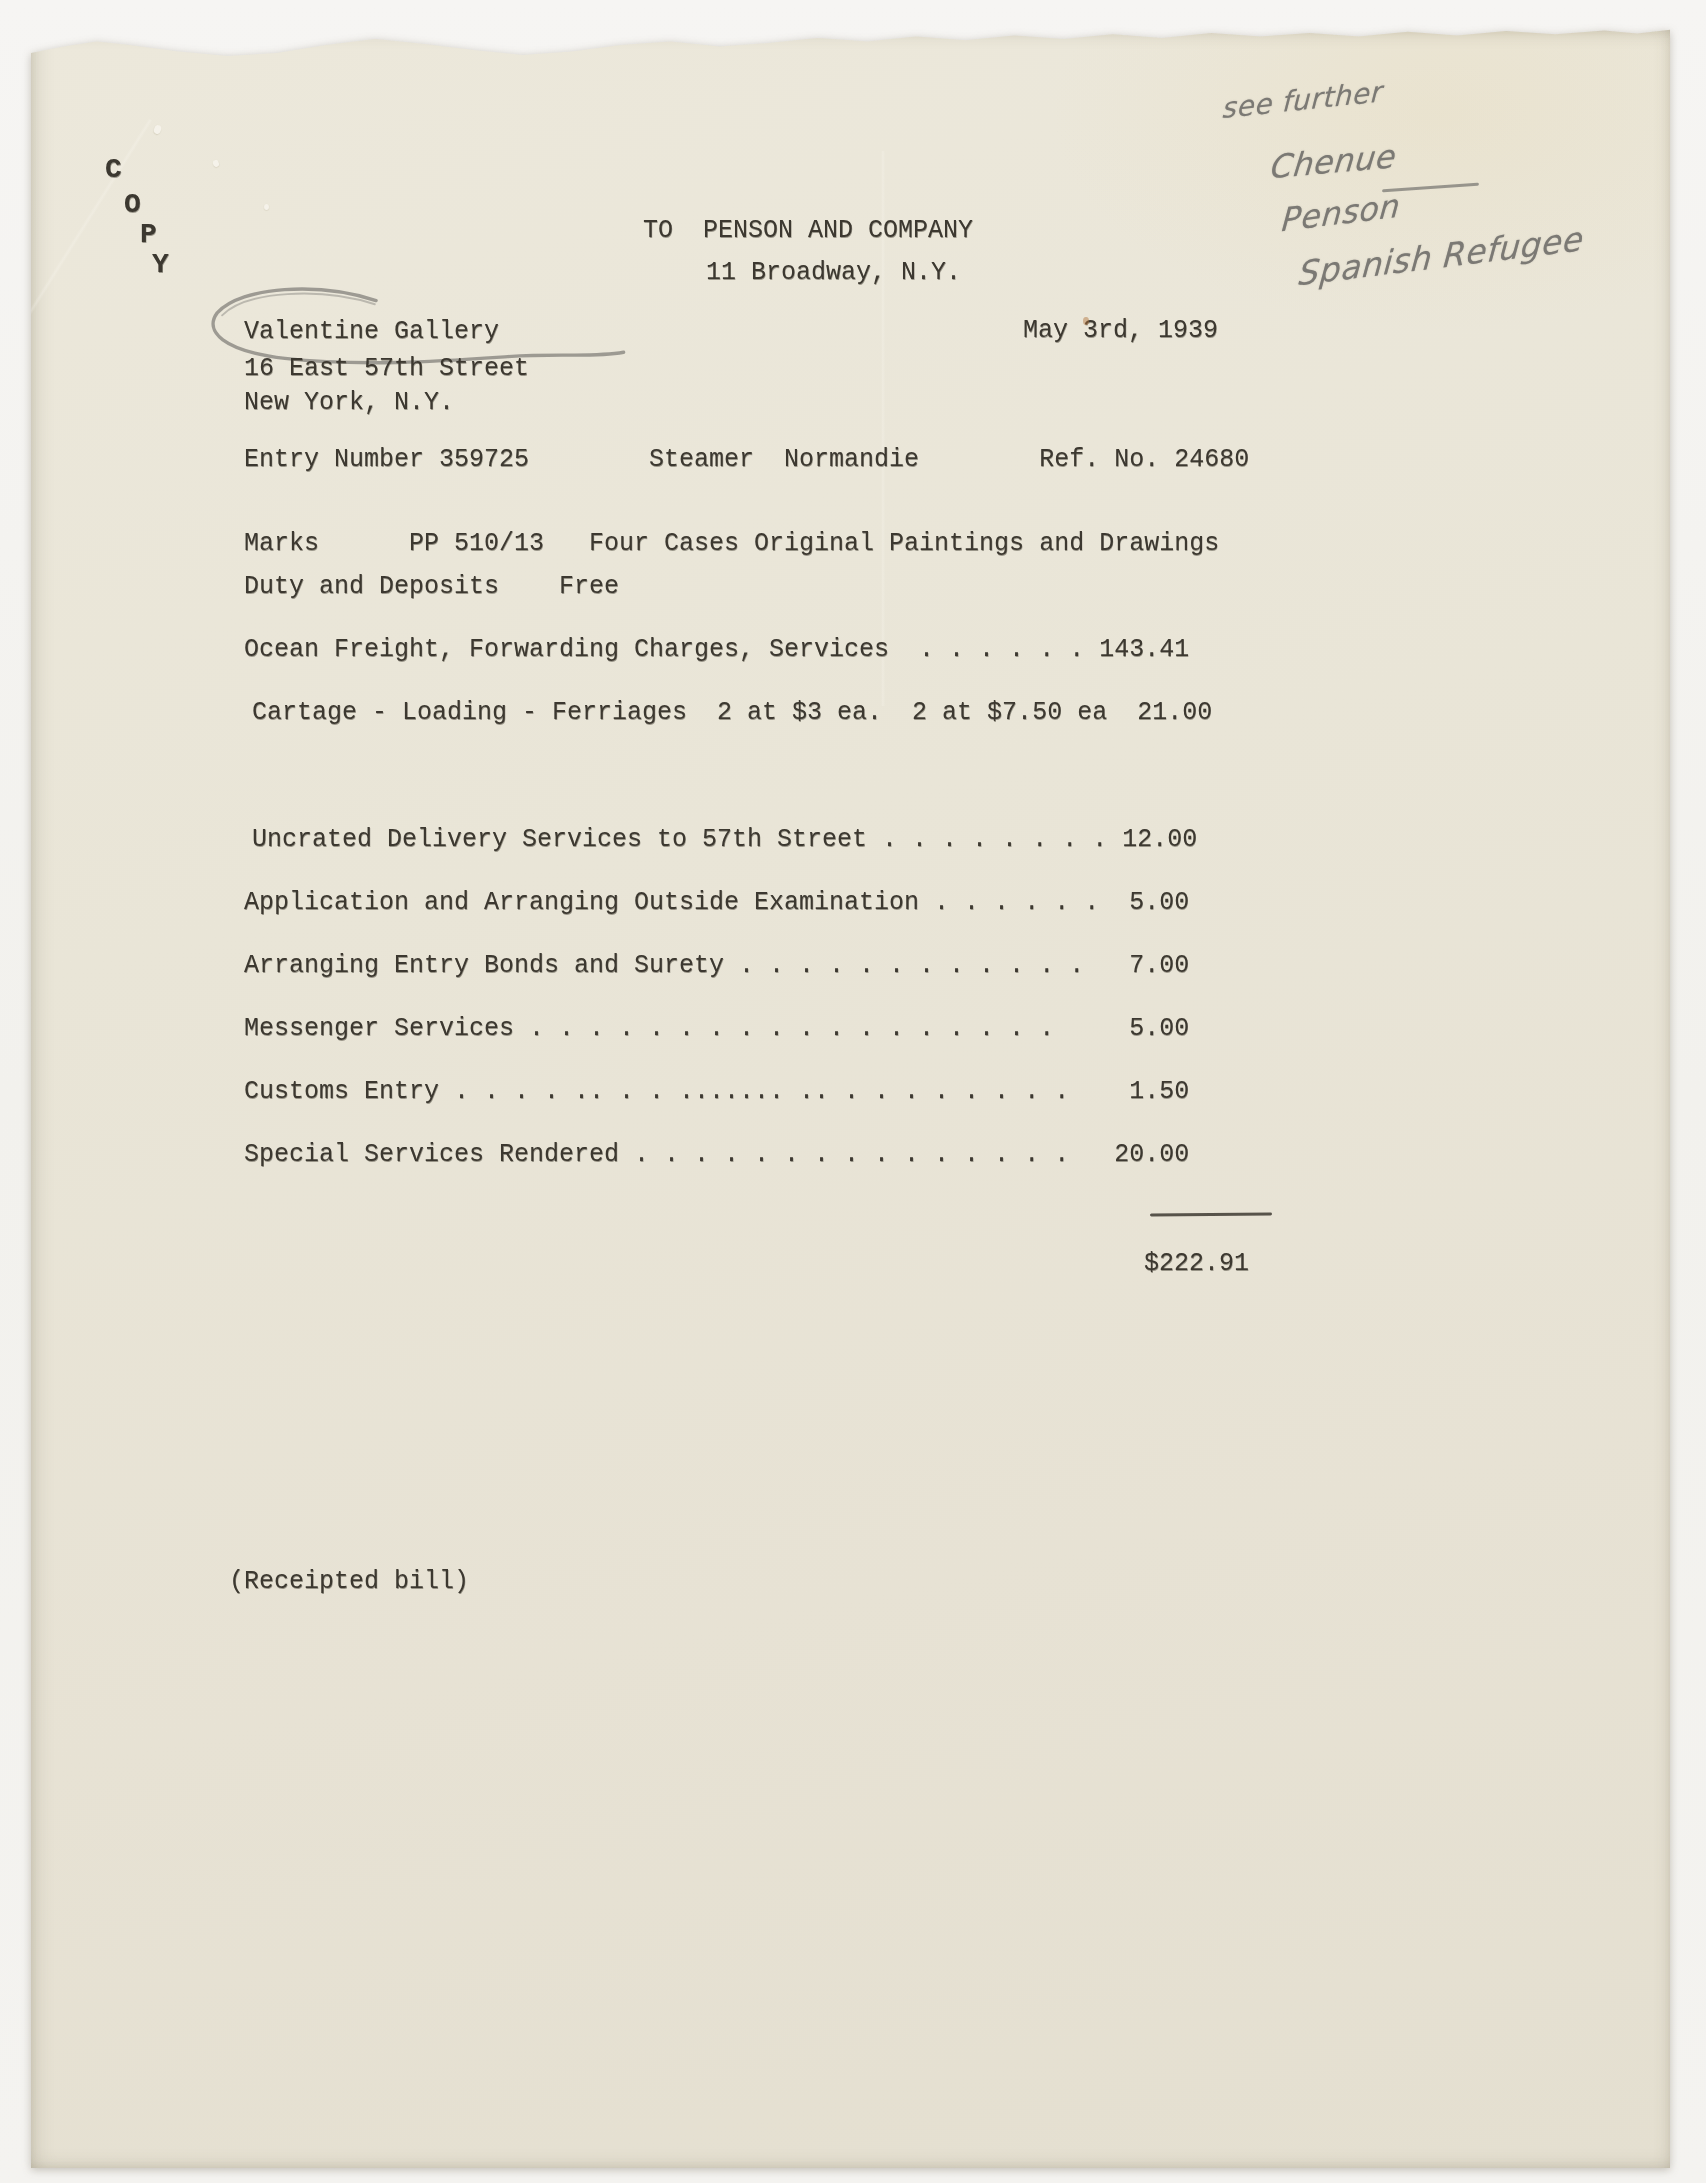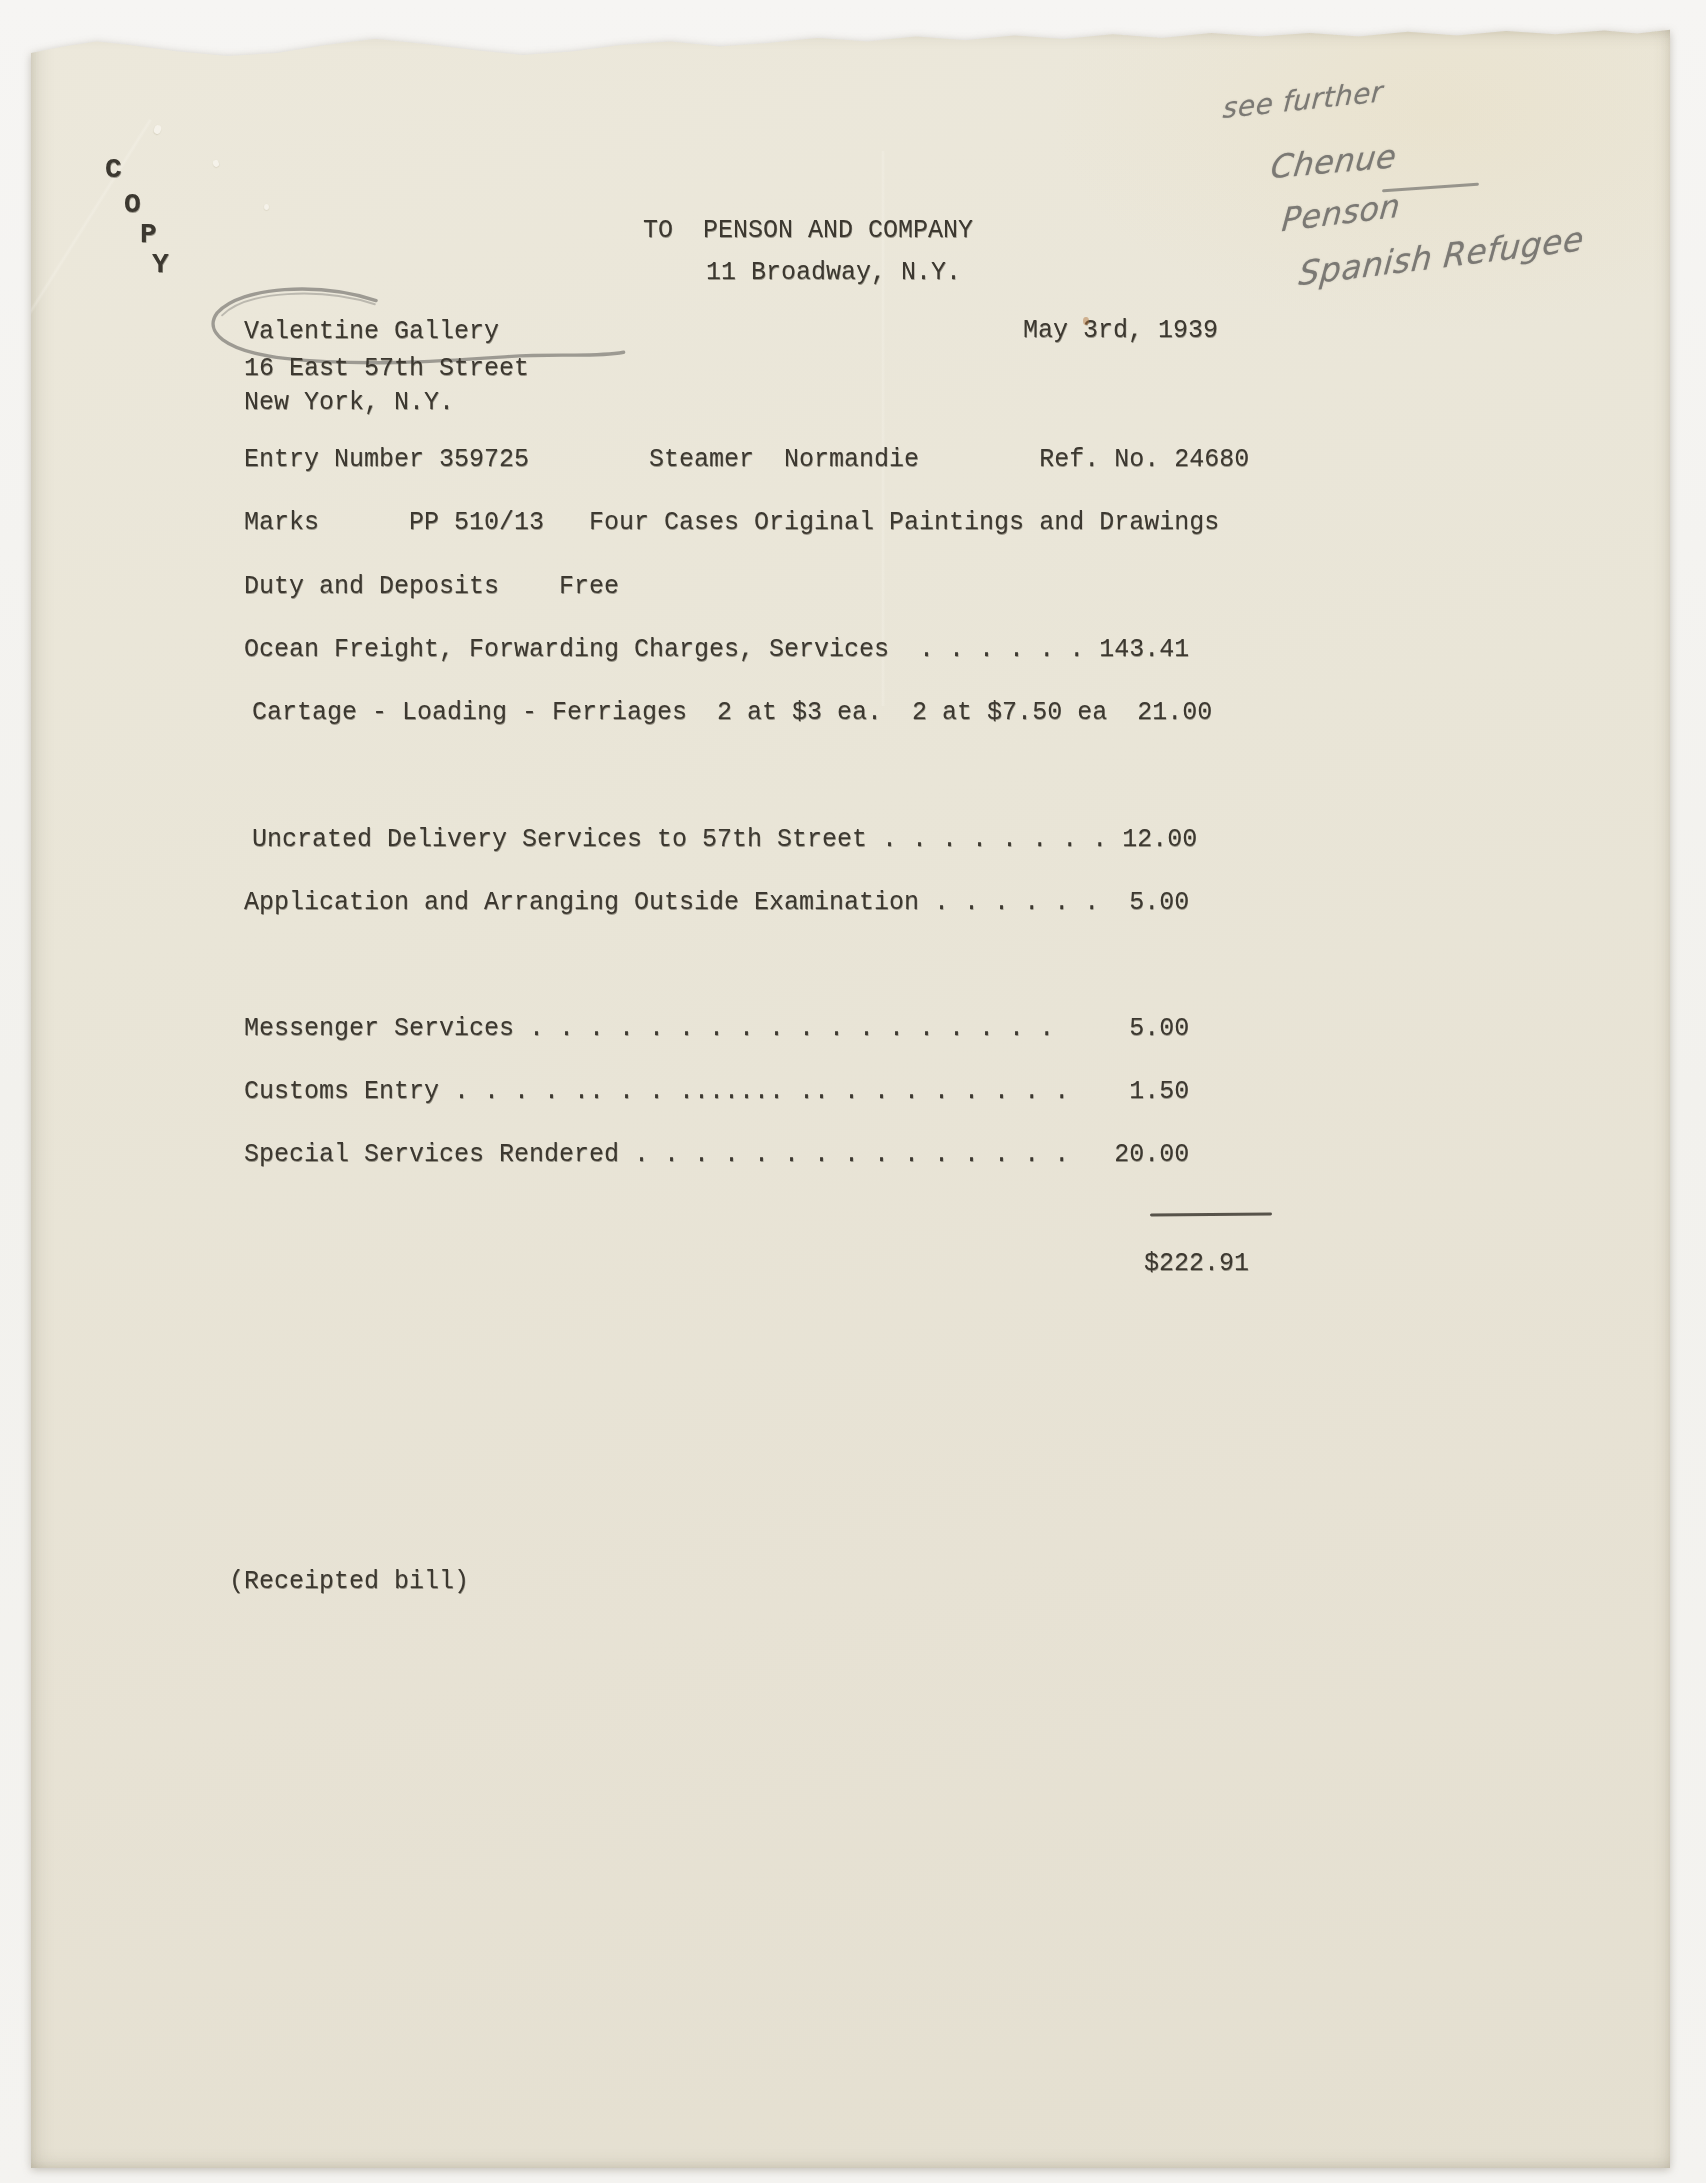--- a/index.html
+++ b/index.html
@@ -65,7 +65,7 @@
   <div id="stain"></div>
 
   <div class="typed" style="left:244px;top:446px;">Entry Number 359725        Steamer  Normandie        Ref. No. 24680</div>
-  <div class="typed" style="left:244px;top:509px;text-align:right;">Marks      PP 510/13   Four Cases Original Paintings and Drawings</div>
+  <div class="typed" style="left:244px;top:530px;text-align:right;">Marks      PP 510/13   Four Cases Original Paintings and Drawings</div>
   <div class="typed" style="left:244px;top:573px;">Duty and Deposits    Free</div>
 
   <div class="typed" style="left:244px;top:636px;">Ocean Freight, Forwarding Charges, Services  . . . . . . 143.41</div>

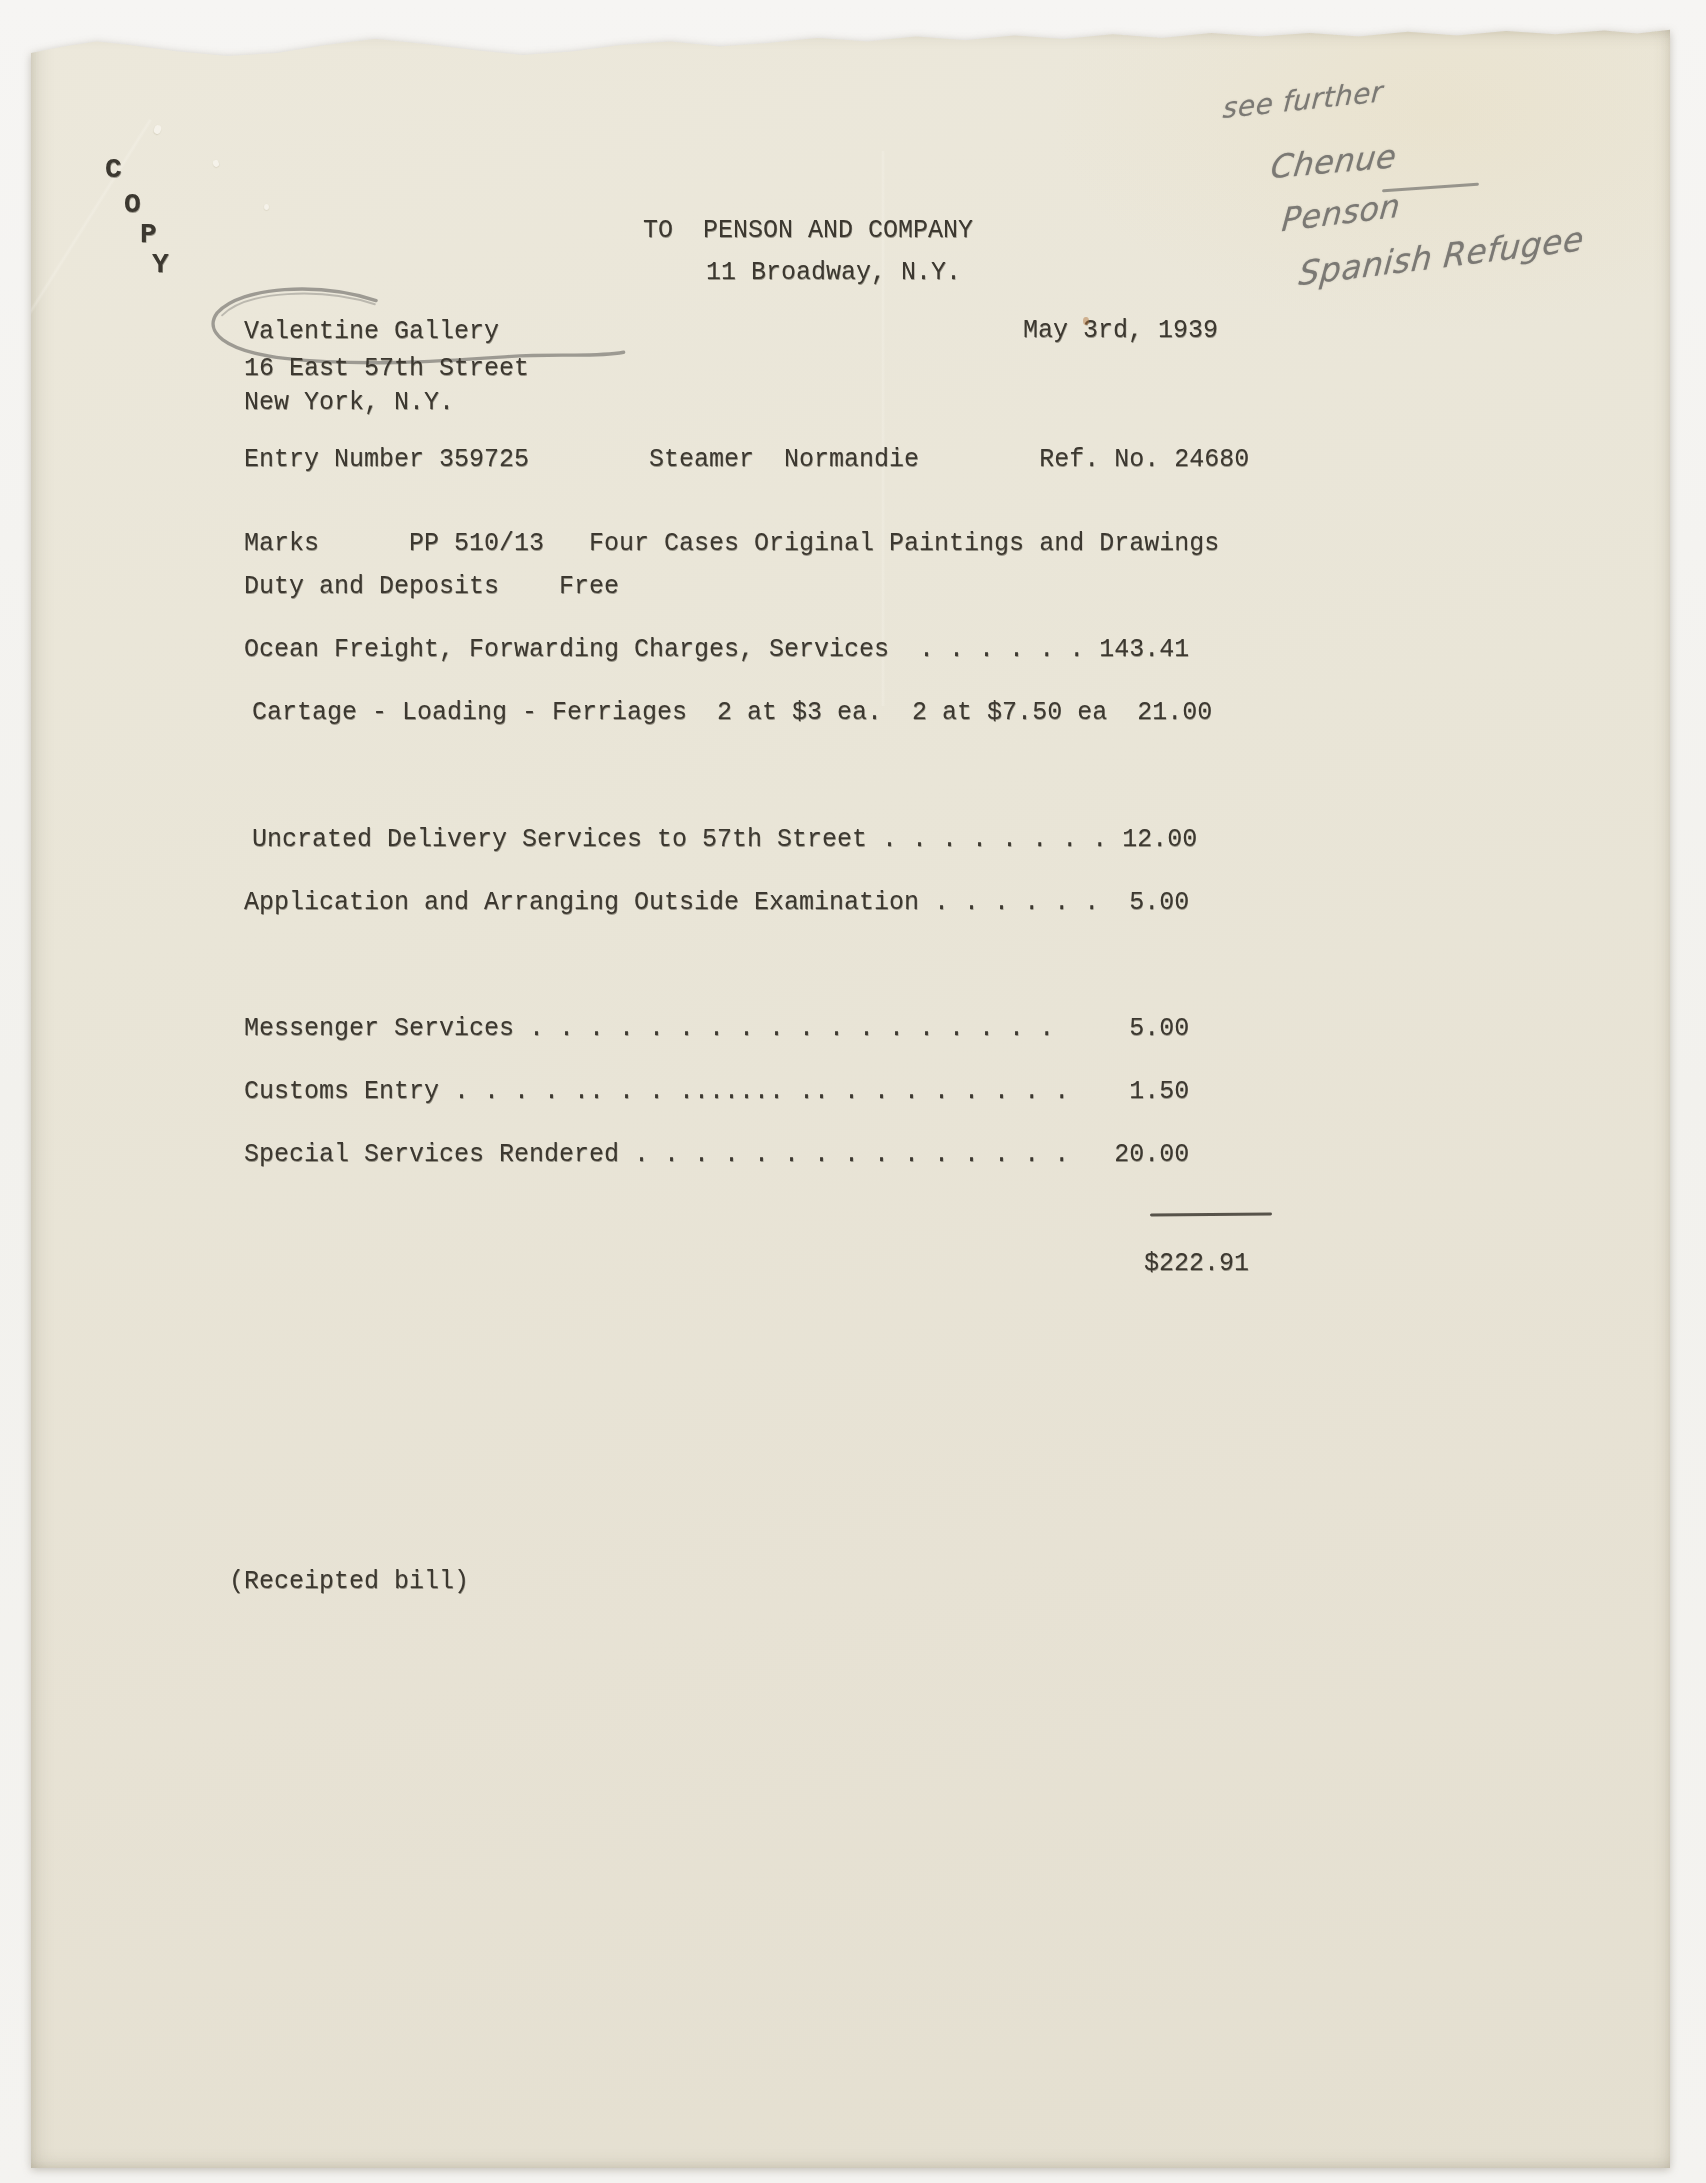--- a/index.html
+++ b/index.html
@@ -72,6 +72,7 @@
   <div class="typed" style="left:252px;top:699px;">Cartage - Loading - Ferriages  2 at $3 ea.  2 at $7.50 ea  21.00</div>
   <div class="typed" style="left:244px;top:826px;margin-left:8px;">Uncrated Delivery Services to 57th Street . . . . . . . . 12.00</div>
   <div class="typed" style="left:244px;top:889px;">Application and Arranging Outside Examination . . . . . .  5.00</div>
+  <div class="typed" style="left:244px;top:952px;">Arranging Entry Bonds and Surety . . . . . . . . . . . .   7.00</div>
   <div class="typed" style="left:244px;top:1015px;">Messenger Services . . . . . . . . . . . . . . . . . .     5.00</div>
   <div class="typed" style="left:244px;top:1078px;">Customs Entry . . . . .. . . ....... .. . . . . . . . .    1.50</div>
   <div class="typed" style="left:244px;top:1141px;">Special Services Rendered . . . . . . . . . . . . . . .   20.00</div>

